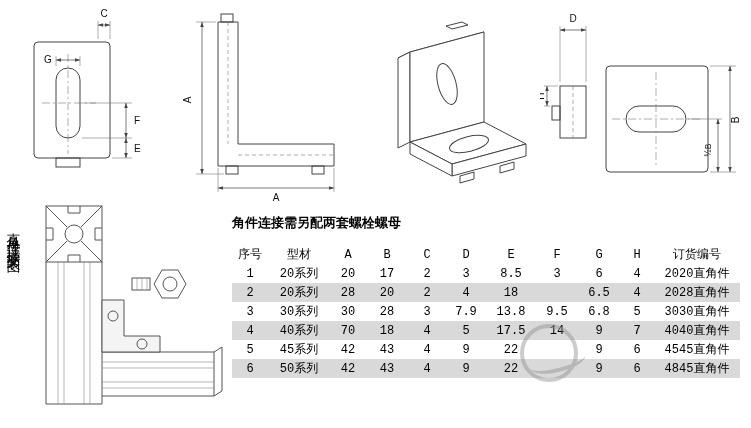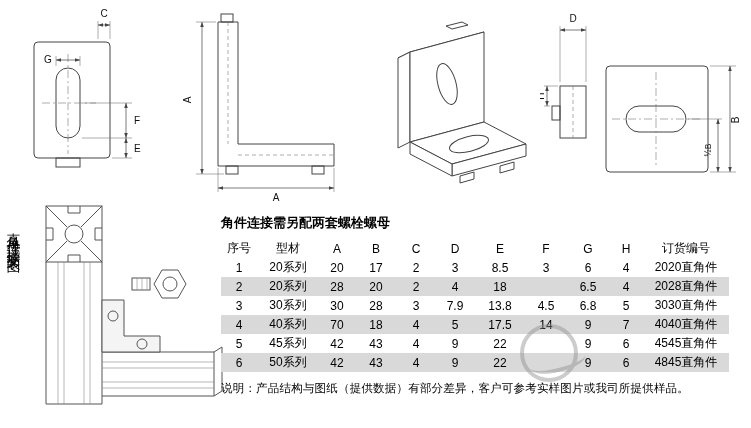--- a/index.html
+++ b/index.html
@@ -20,7 +20,7 @@
     font-size:14px; letter-spacing:4px; color:#000; font-weight:500;
   }
 
-  .spec { position:absolute; left:221px; top:214px; width:512px; }
+  .spec { position:absolute; left:232px; top:214px; width:512px;font-family:Liberation Mono, monospace; }
   .spec-title { font-size:13px; font-weight:bold; color:#000; }
   table.spec-table { border-collapse:collapse; width:508px; margin-top:7px; table-layout:fixed; }
   .spec-table th { font-weight:normal; }

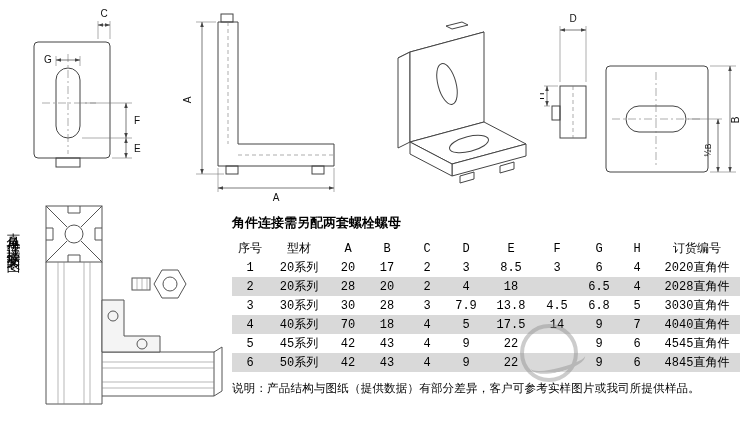--- a/index.html
+++ b/index.html
@@ -22,7 +22,7 @@
 
   .spec { position:absolute; left:232px; top:214px; width:512px;font-family:Liberation Mono, monospace; }
   .spec-title { font-size:13px; font-weight:bold; color:#000; }
-  table.spec-table { border-collapse:collapse; width:508px; margin-top:7px; table-layout:fixed; }
+  table.spec-table { border-collapse:collapse; width:508px; margin-top:13px; table-layout:fixed; }
   .spec-table th { font-weight:normal; }
   .spec-table th, .spec-table td {
     font-size:12px; text-align:center; height:19px; padding:0 1px;

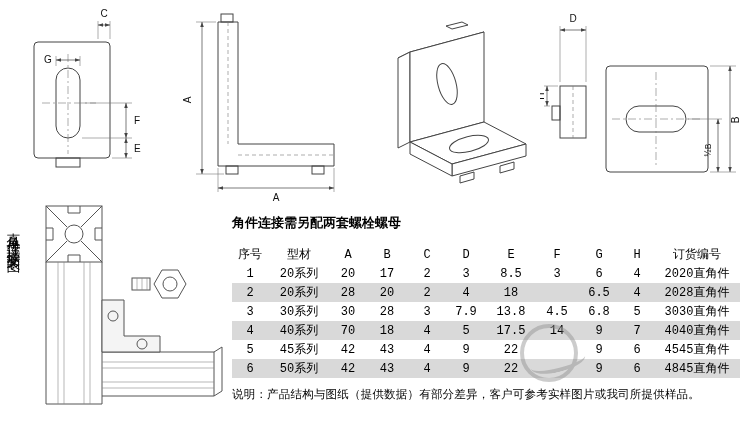--- a/index.html
+++ b/index.html
@@ -285,7 +285,7 @@
             <td>3</td>
             <td>7.9</td>
             <td>13.8</td>
-            <td>4.5</td>
+            <td>9.5</td>
             <td>6.8</td>
             <td>5</td>
             <td>3030直角件</td>

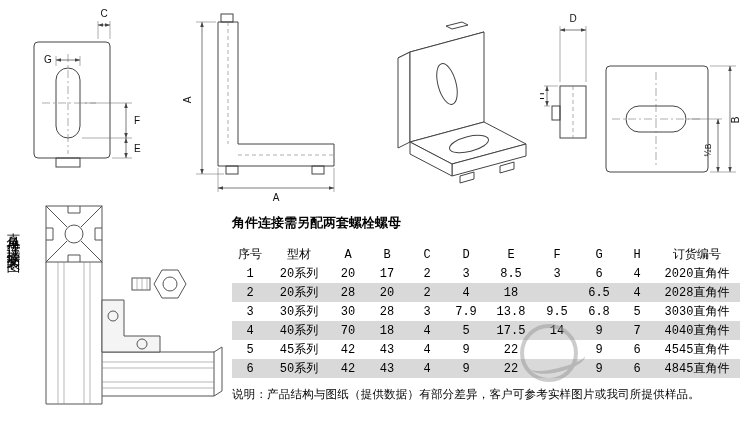--- a/index.html
+++ b/index.html
@@ -331,7 +331,6 @@
           </tr>
         </tbody>
     </table>
-    <div class="spec-note">说明：产品结构与图纸（提供数据）有部分差异，客户可参考实样图片或我司所提供样品。</div>
   </div>
 
   <div class="watermark">

